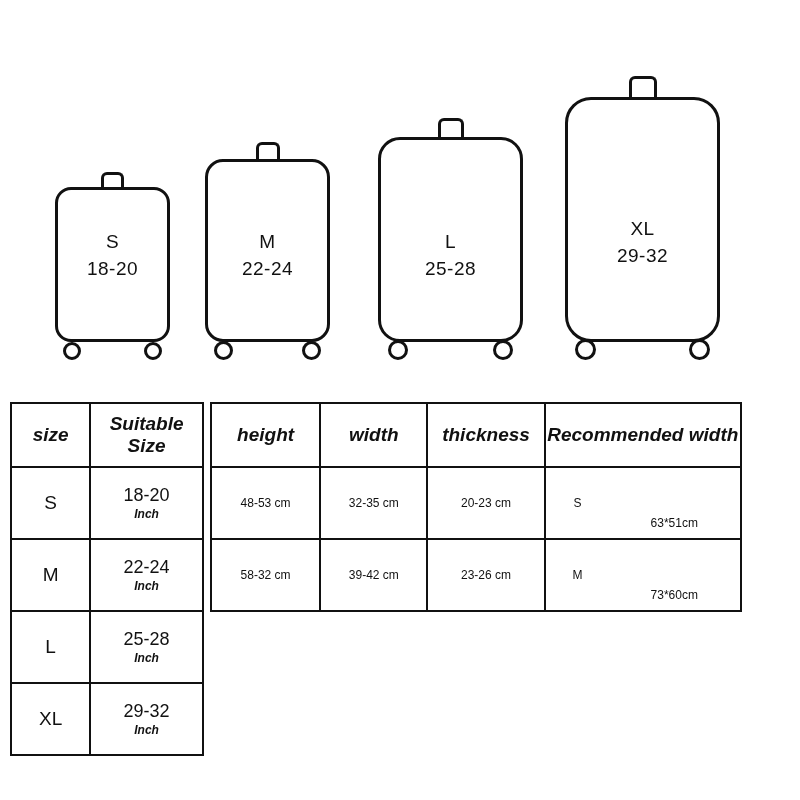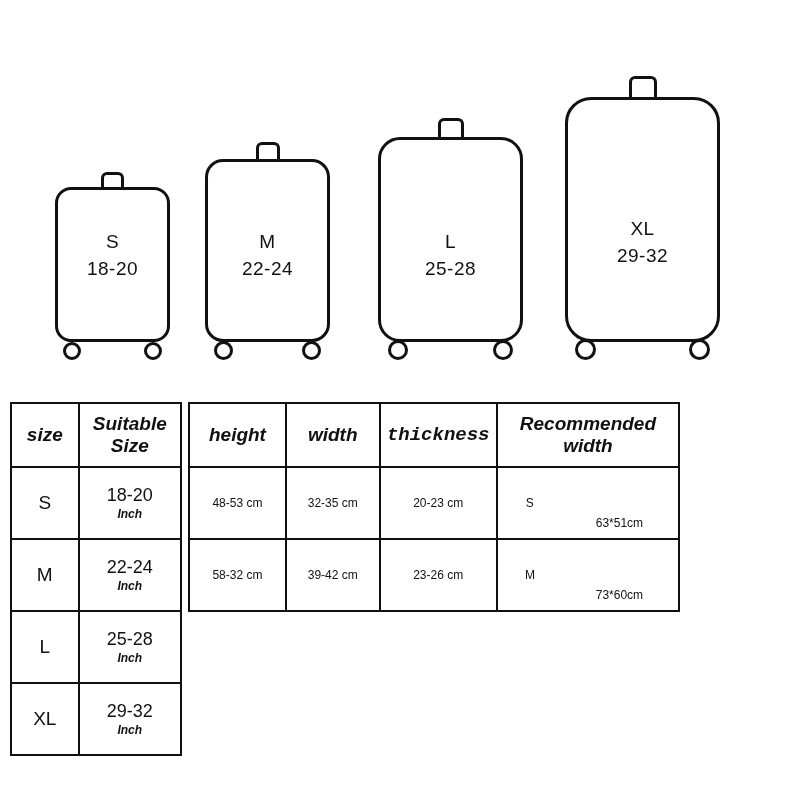--- a/index.html
+++ b/index.html
@@ -98,7 +98,7 @@
 
   
   #size-table {
-    width: 172px;
+    width: 194px;
     margin-right: 6px;
   }
   #size-table th {

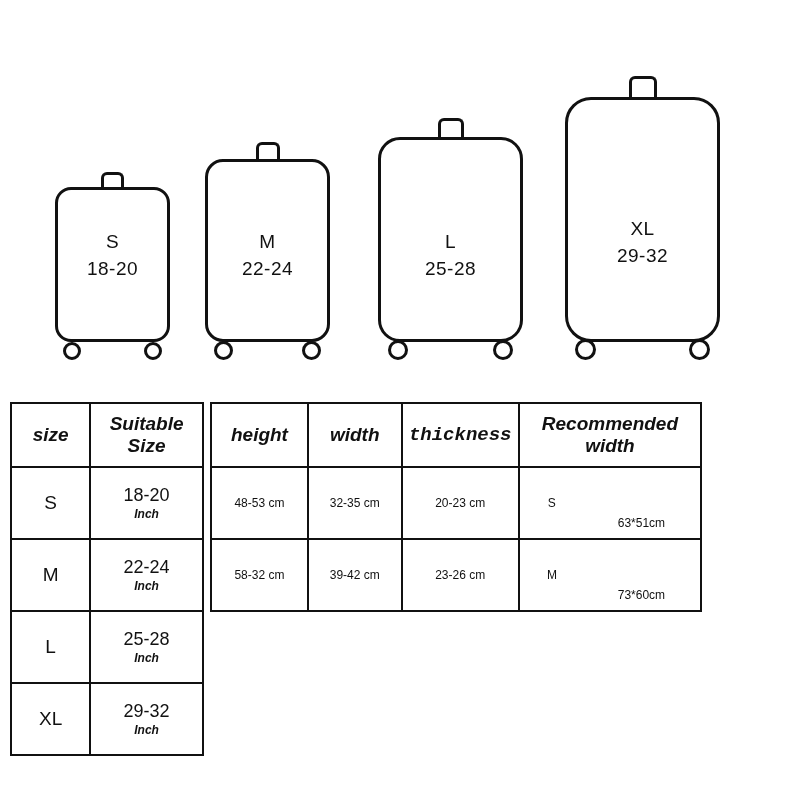--- a/index.html
+++ b/index.html
@@ -127,7 +127,7 @@
 
   
   #dim-table {
-    width: 492px;
+    width: 532px;
   }
   #dim-table th {
     height: 60px;

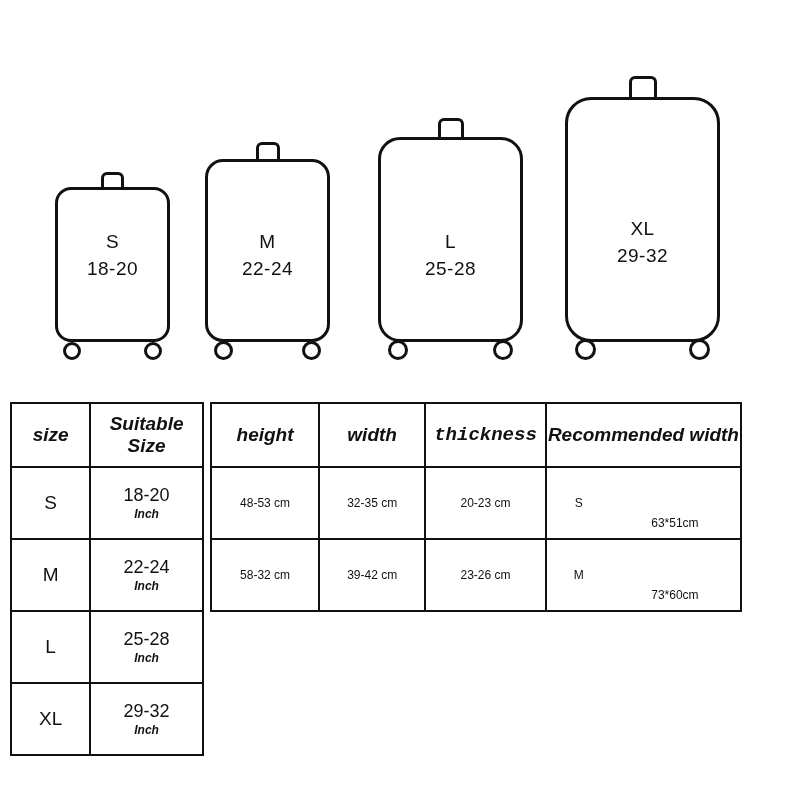--- a/index.html
+++ b/index.html
@@ -141,7 +141,7 @@
   }
   #dim-table .c-h { width: 122px; }
   #dim-table .c-w { width: 122px; margin-left: 46px; }
-  #dim-table .c-t { width: 122px; font-family: Liberation Mono, monospace; }
+  #dim-table .c-t { width: 122px; }
   #dim-table .c-r { width: 212px; }
 
   #dim-table td.rec-cell {

